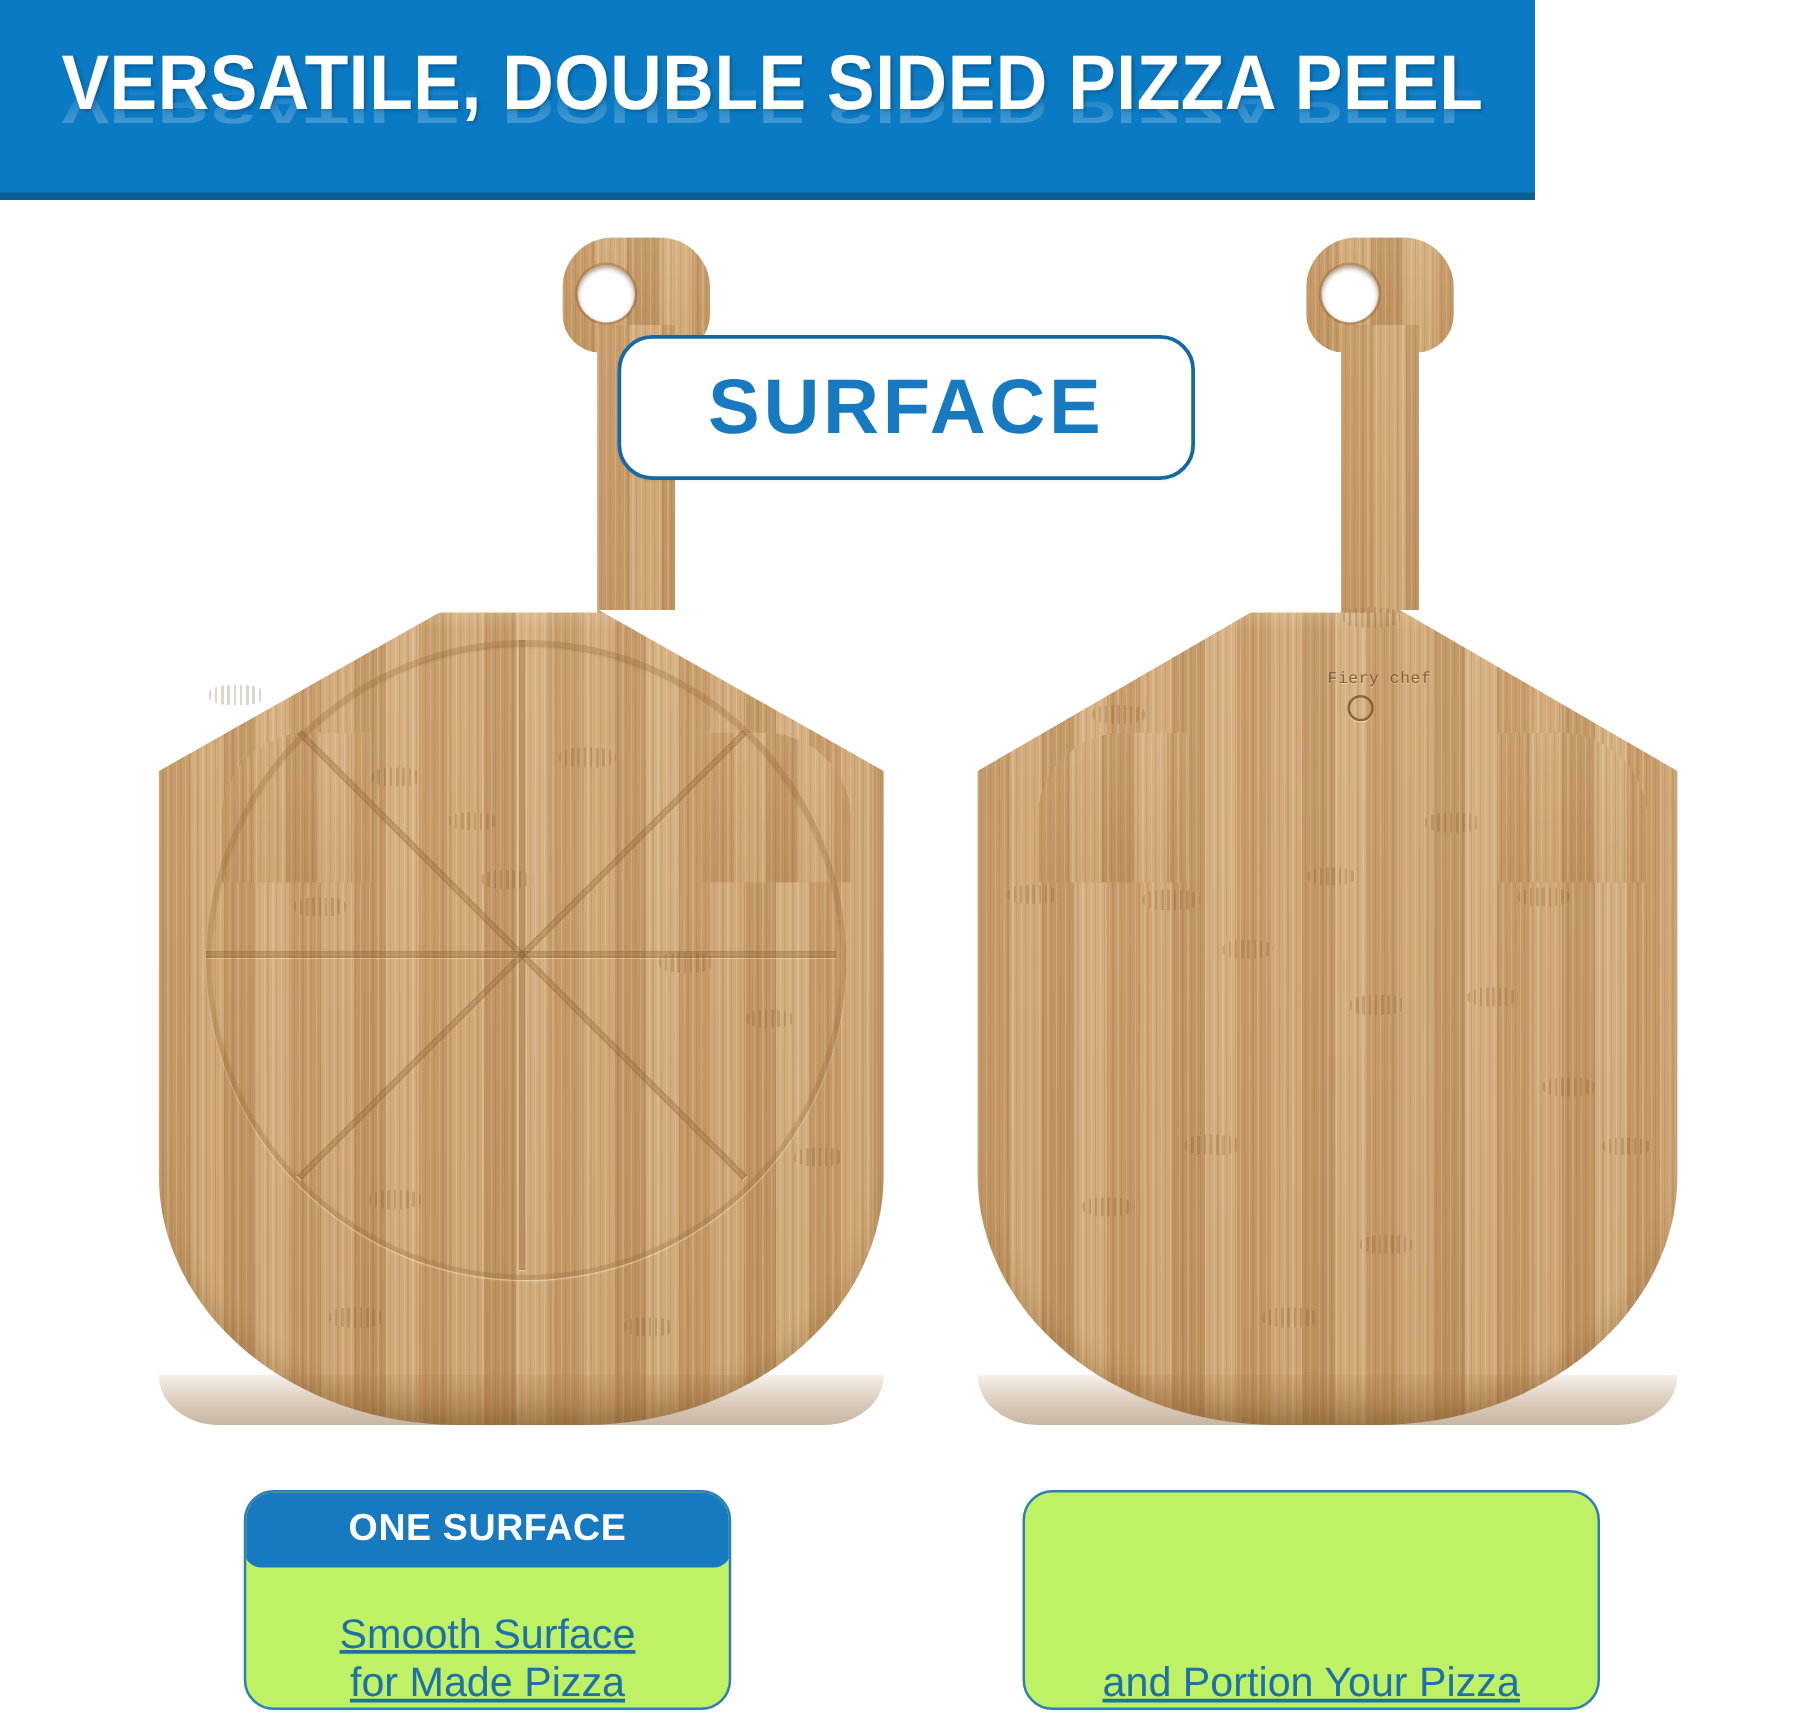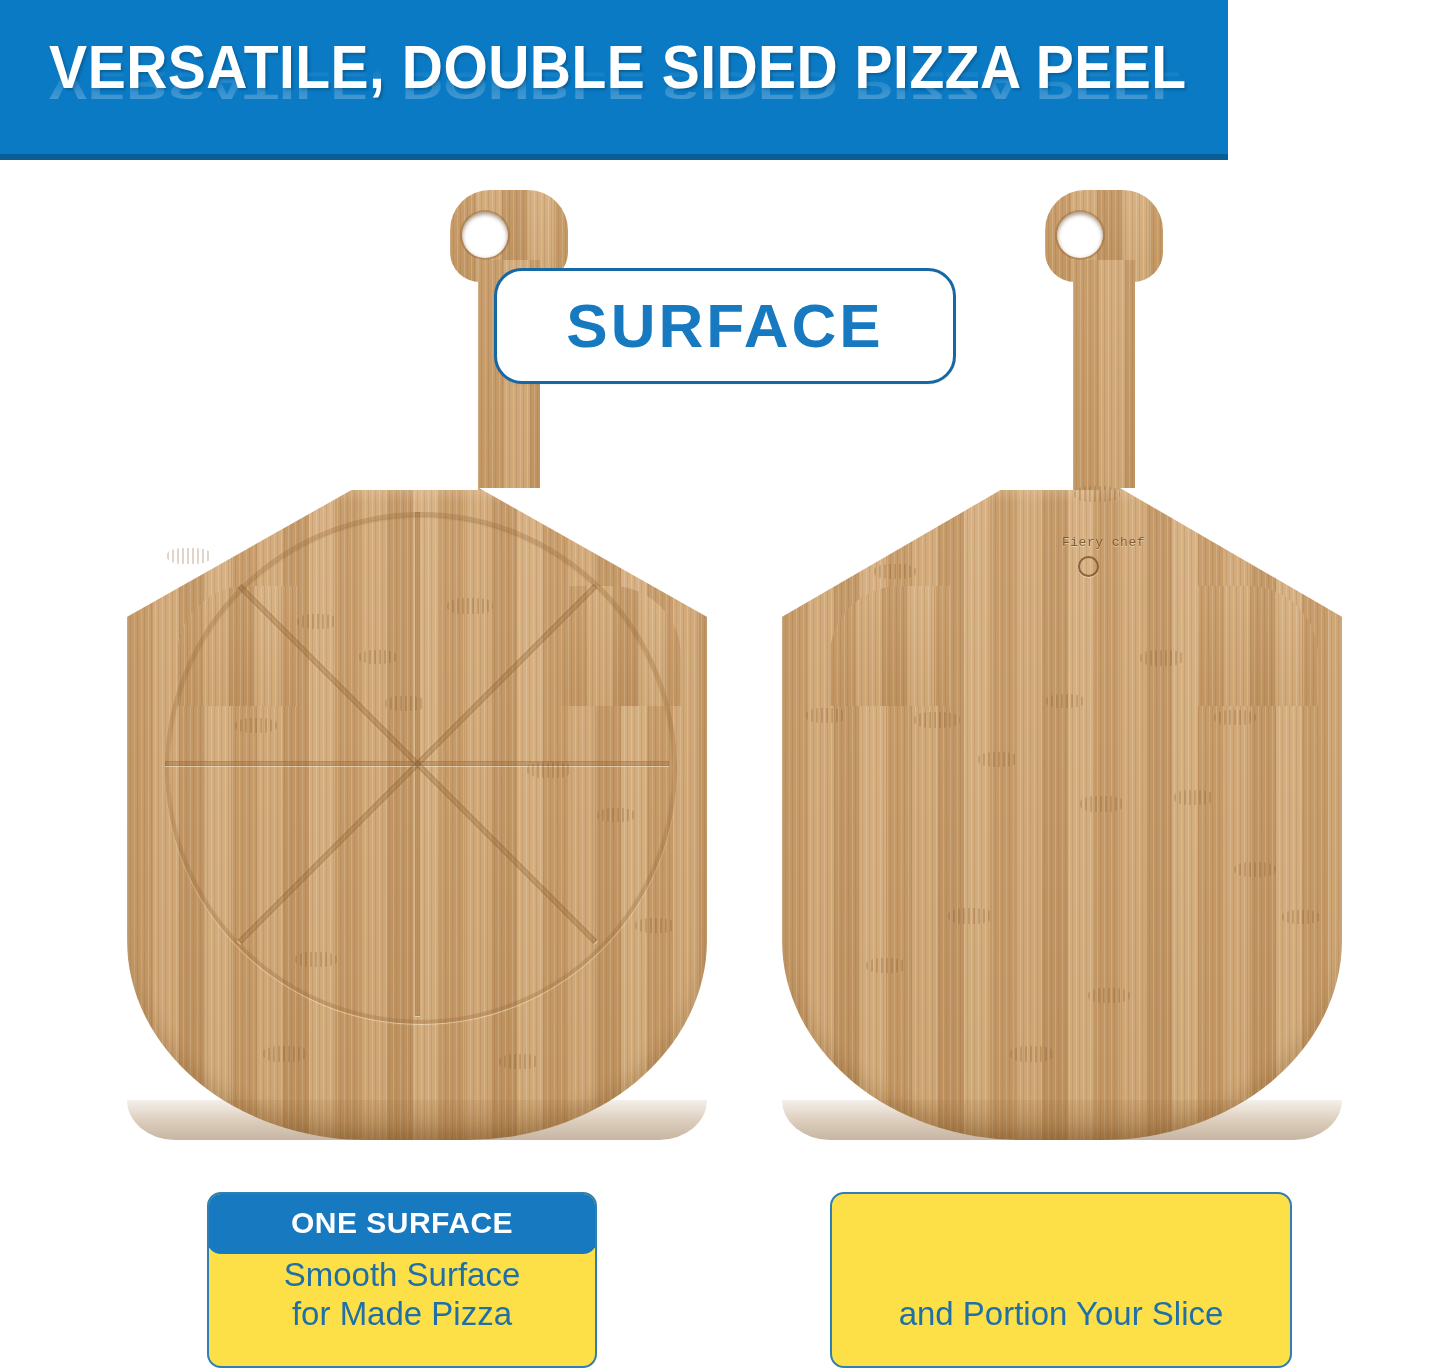--- a/index.html
+++ b/index.html
@@ -182,11 +182,10 @@
   .callout{
     position:absolute;
     border:2px solid #2f7fb5;
-    border-radius:14px;
-    background:#fde047;
+    border-radius:24px;
+    background:#bef264;
     box-sizing:border-box;
     overflow:hidden;
-    margin-left:12px;
   }
   .callout-head{
     position:absolute;left:-2px;top:-2px;

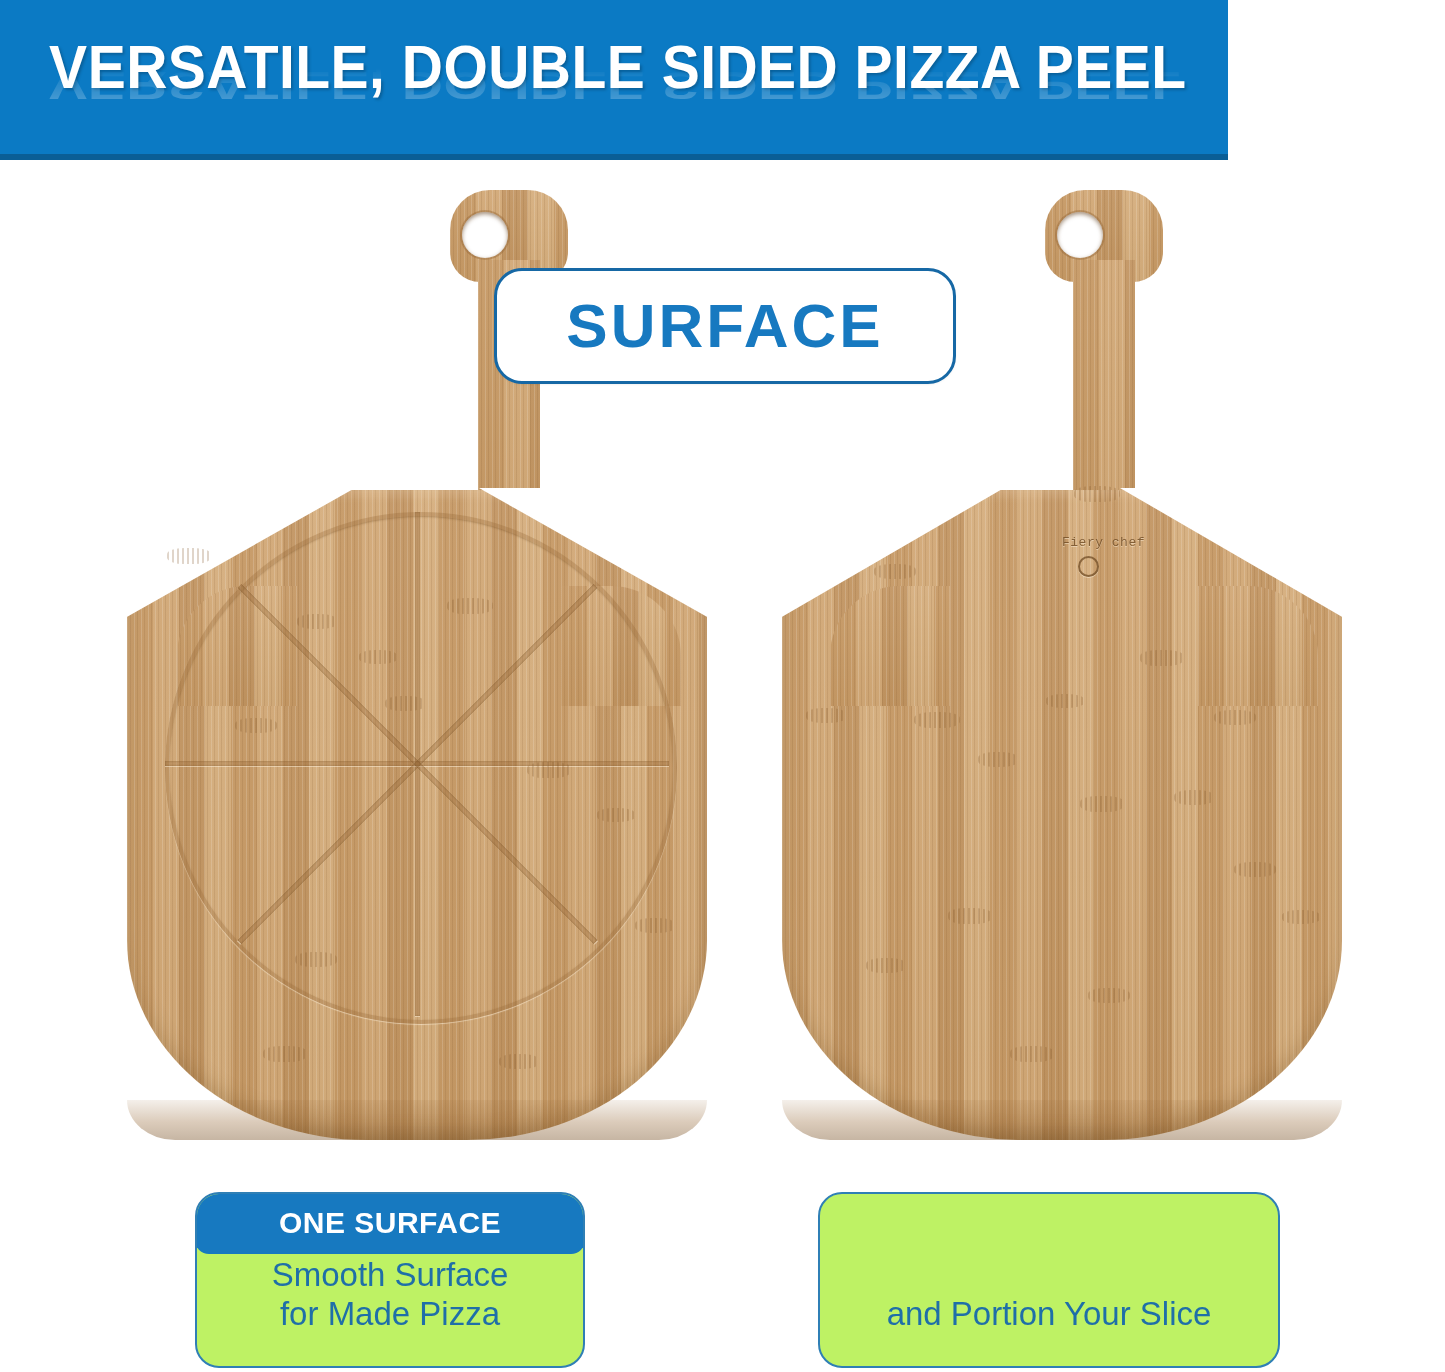--- a/index.html
+++ b/index.html
@@ -202,13 +202,14 @@
   .callout-body{
     position:absolute;left:0;top:62px;width:100%;
     height:calc(100% - 62px);
-    display:flex;align-items:flex-start;justify-content:center;
+    display:flex;align-items:flex-end;justify-content:center;
     text-align:center;
     color:#1f6fa8;
     font-size:33px;
     line-height:1.18;
     padding:0 10px;
     box-sizing:border-box;
+    text-decoration:underline;
   }
 </style>
 </head>

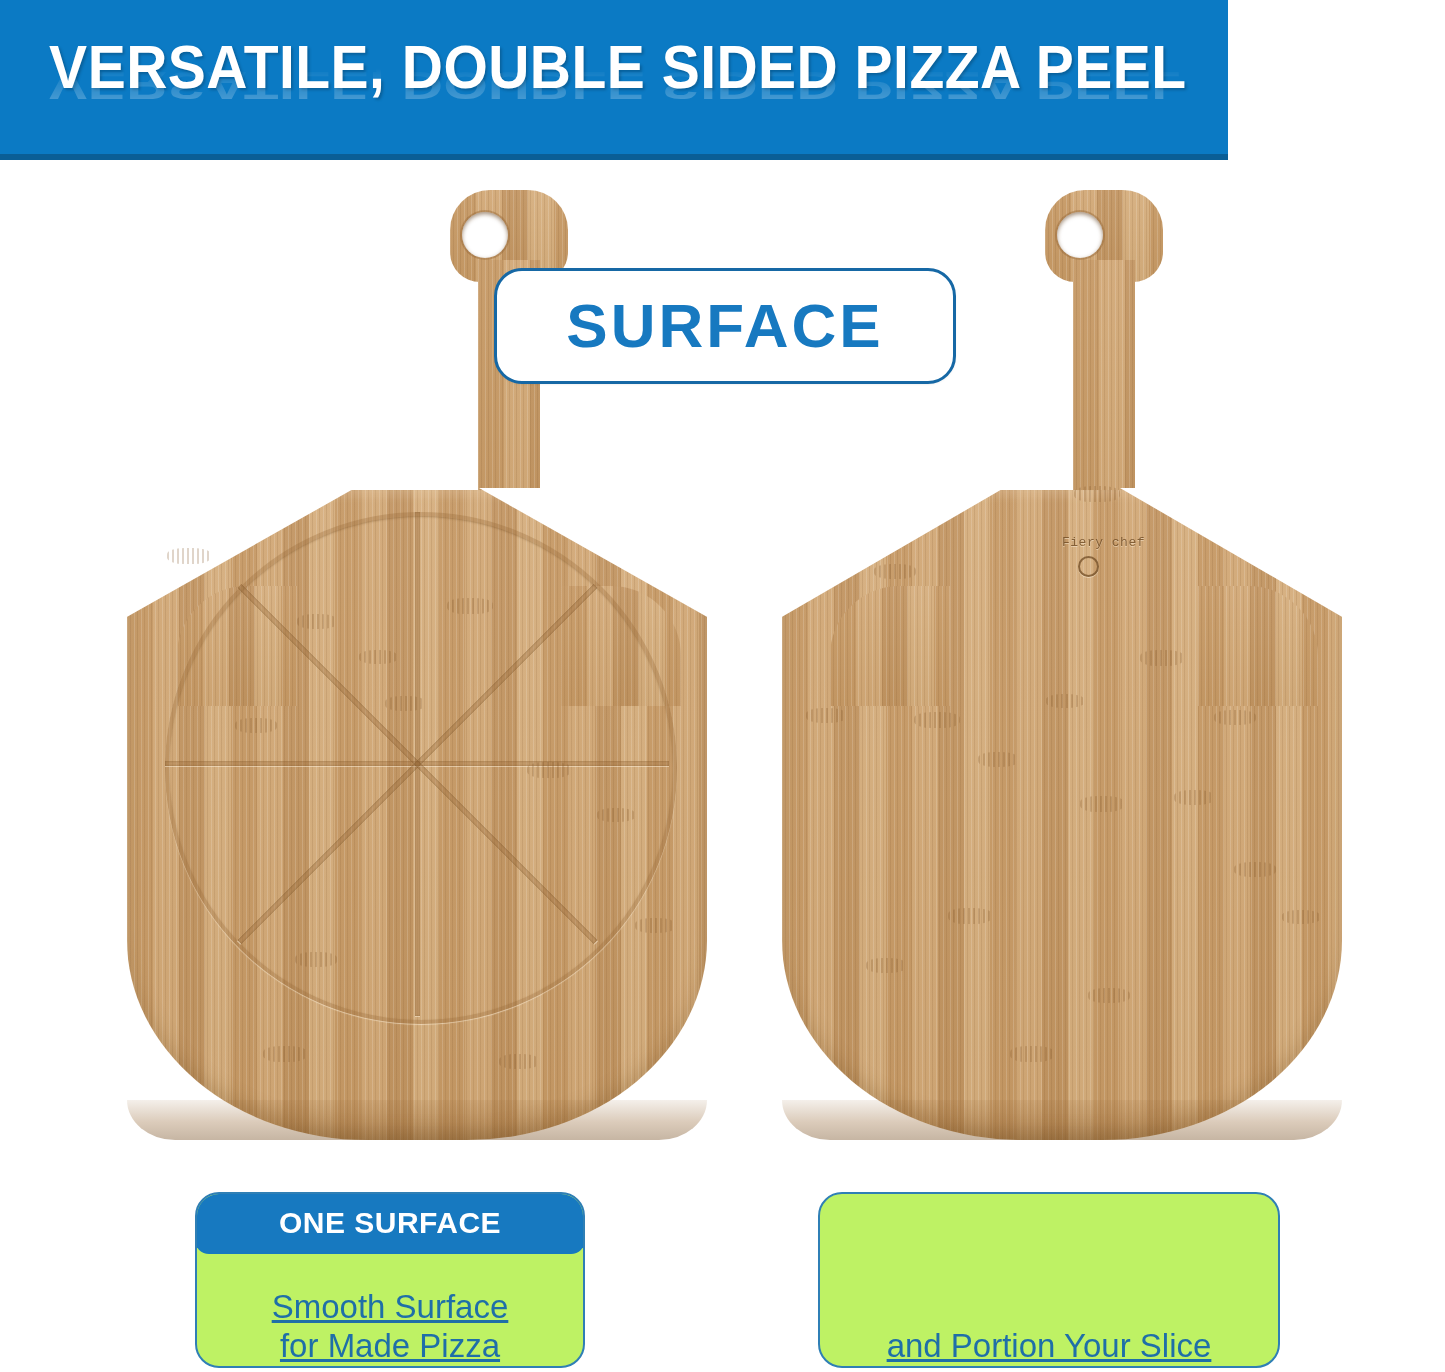--- a/index.html
+++ b/index.html
@@ -329,7 +329,7 @@
   <div class="callout-body">
     <span>
       <br>
-      <span>and Portion Your Slice</span>
+      <span>and Portion Your Pizza</span>
     </span>
   </div>
 </div>

